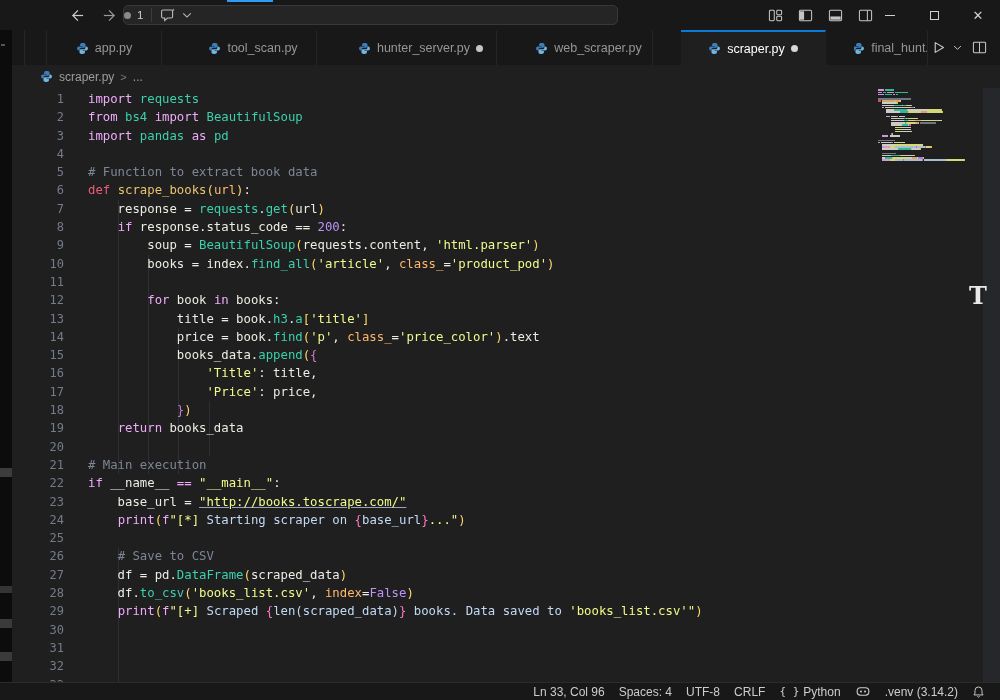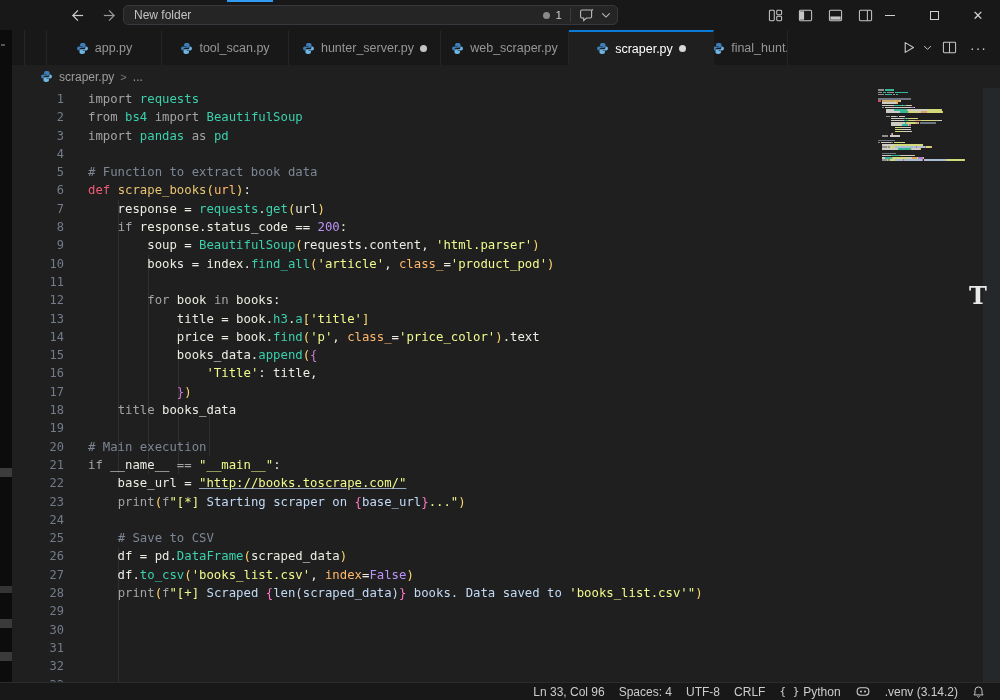--- a/index.html
+++ b/index.html
@@ -102,7 +102,6 @@
     </div>
   </div>
   <div class="cmd-center">
-    <span class="cmd-title">New folder</span>
     <span class="cmd-right">
       <span class="cmd-dot"></span>
       <span class="cmd-badge">1</span>

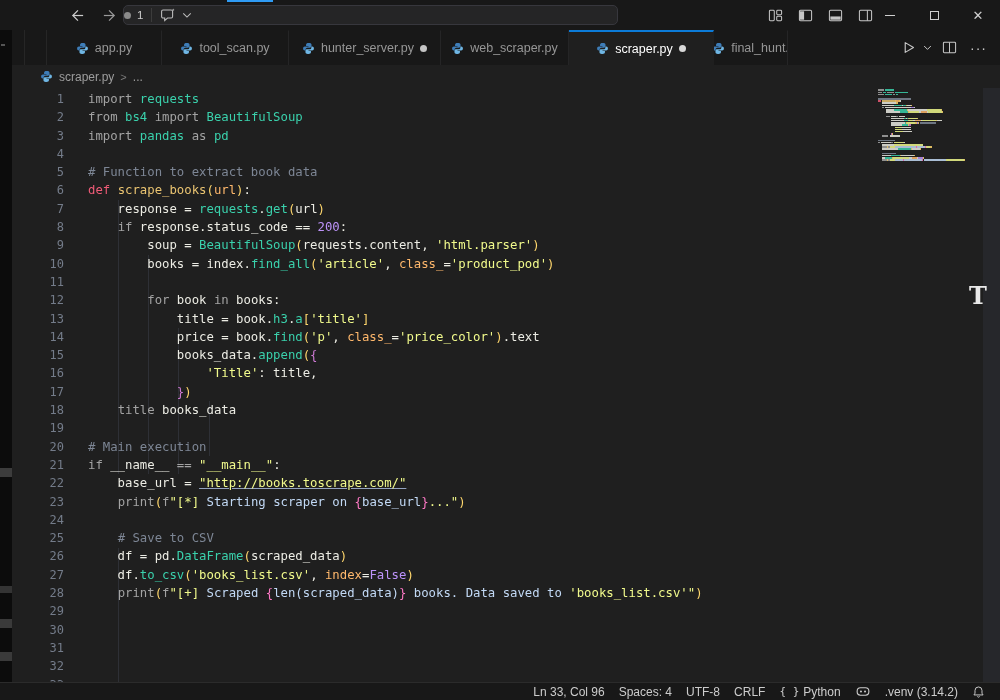--- a/index.html
+++ b/index.html
@@ -167,7 +167,7 @@
 <div class="tabbar">
   <div class="tab-spacer" style="width:13px;"></div>
   <div class="tab-spacer" style="width:22px;"></div>
-  <div id="tabs" style="display:flex;">
+  <div id="tabs" style="display:flex;gap:28px;">
       <div class="tab" style="width: 115px;">
         <span>
           <svg width="13" height="13" viewBox="0 0 24 24" style="display:block">

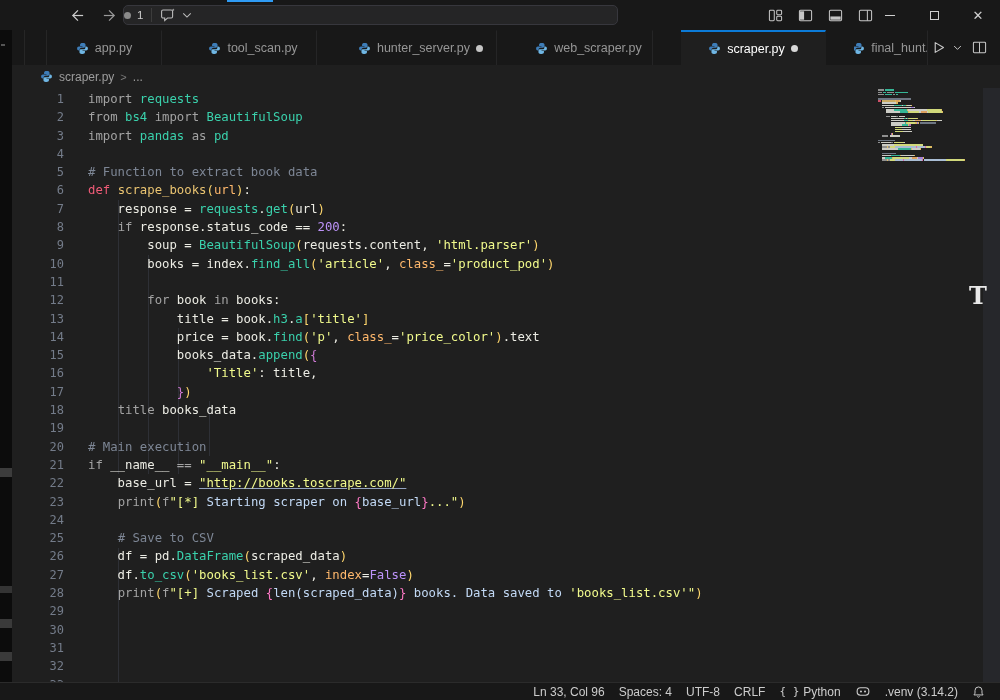--- a/index.html
+++ b/index.html
@@ -54,7 +54,7 @@
     font-family:"DejaVu Sans Mono", monospace; }
   .guide { position:absolute; width:1px; background:#2e3036; }
   
-  .tk-kw   { color:#a3a3a3; }
+  .tk-kw   { color:#f0abfc; }
   .tk-kwdef{ color:#ef5b77; }
   .tk-mod  { color:#3ad1ac; }
   .tk-fname{ color:#eac471; }

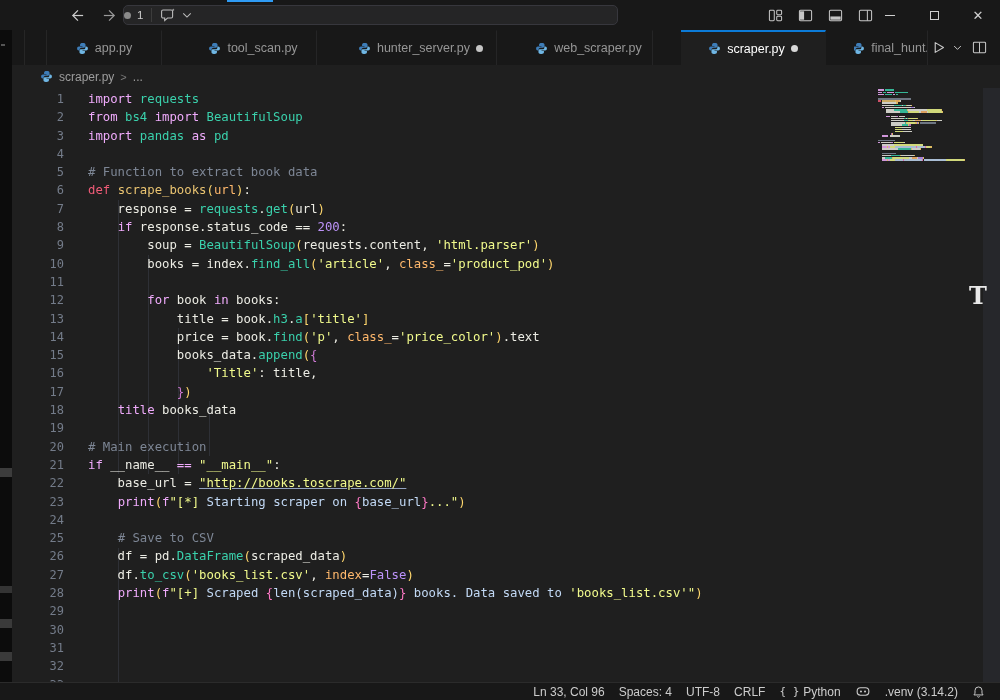--- a/index.html
+++ b/index.html
@@ -319,6 +319,7 @@
       <div class="cl"><span class="tk-pl">            price = book.</span><span class="tk-mod">find</span><span class="tk-b1">(</span><span class="tk-str">'p'</span><span class="tk-pl">, </span><span class="tk-param">class_</span><span class="tk-pl">=</span><span class="tk-str">'price_color'</span><span class="tk-b1">)</span><span class="tk-pl">.text</span></div>
       <div class="cl"><span class="tk-pl">            books_data.</span><span class="tk-mod">append</span><span class="tk-b1">(</span><span class="tk-b2">{</span></div>
       <div class="cl"><span class="tk-pl">                </span><span class="tk-str">'Title'</span><span class="tk-pl">: title,</span></div>
+      <div class="cl"><span class="tk-pl">                </span><span class="tk-str">'Price'</span><span class="tk-pl">: price,</span></div>
       <div class="cl"><span class="tk-pl">            </span><span class="tk-b2">}</span><span class="tk-b1">)</span></div>
       <div class="cl"><span class="tk-pl">    </span><span class="tk-kw">title</span><span class="tk-pl"> books_data</span></div>
       <div class="cl"></div>

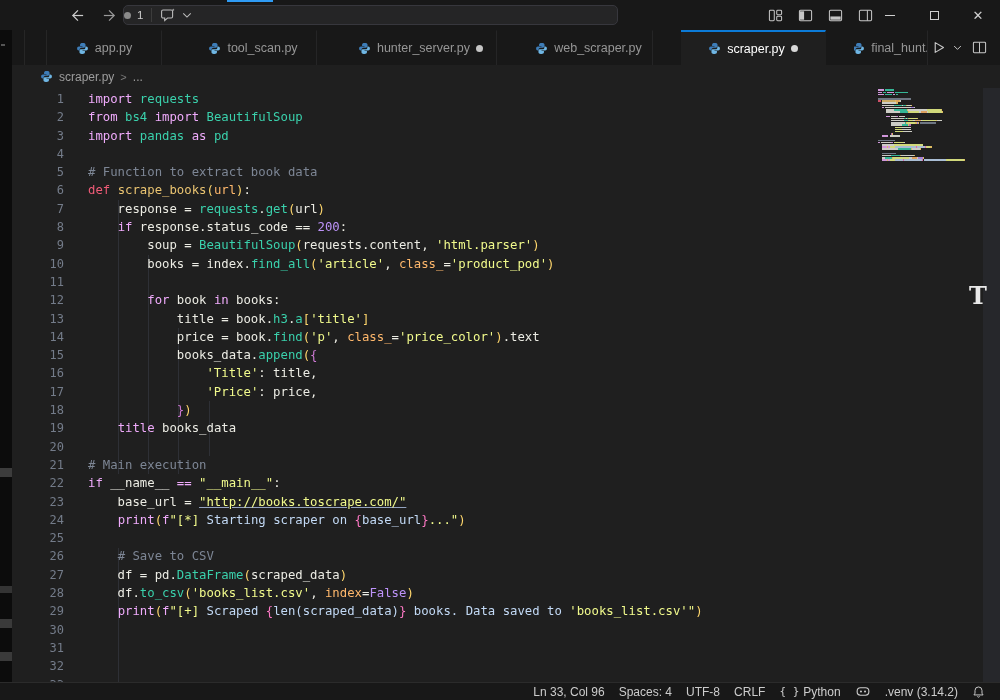--- a/index.html
+++ b/index.html
@@ -321,7 +321,7 @@
       <div class="cl"><span class="tk-pl">                </span><span class="tk-str">'Title'</span><span class="tk-pl">: title,</span></div>
       <div class="cl"><span class="tk-pl">                </span><span class="tk-str">'Price'</span><span class="tk-pl">: price,</span></div>
       <div class="cl"><span class="tk-pl">            </span><span class="tk-b2">}</span><span class="tk-b1">)</span></div>
-      <div class="cl"><span class="tk-pl">    </span><span class="tk-kw">title</span><span class="tk-pl"> books_data</span></div>
+      <div class="cl"><span class="tk-pl">    </span><span class="tk-kw">return</span><span class="tk-pl"> books_data</span></div>
       <div class="cl"></div>
       <div class="cl"><span class="tk-com"># Main execution</span></div>
       <div class="cl"><span class="tk-kw">if</span><span class="tk-pl"> __name__ </span><span class="tk-kw">==</span><span class="tk-pl"> </span><span class="tk-str">"__main__"</span><span class="tk-pl">:</span></div>

